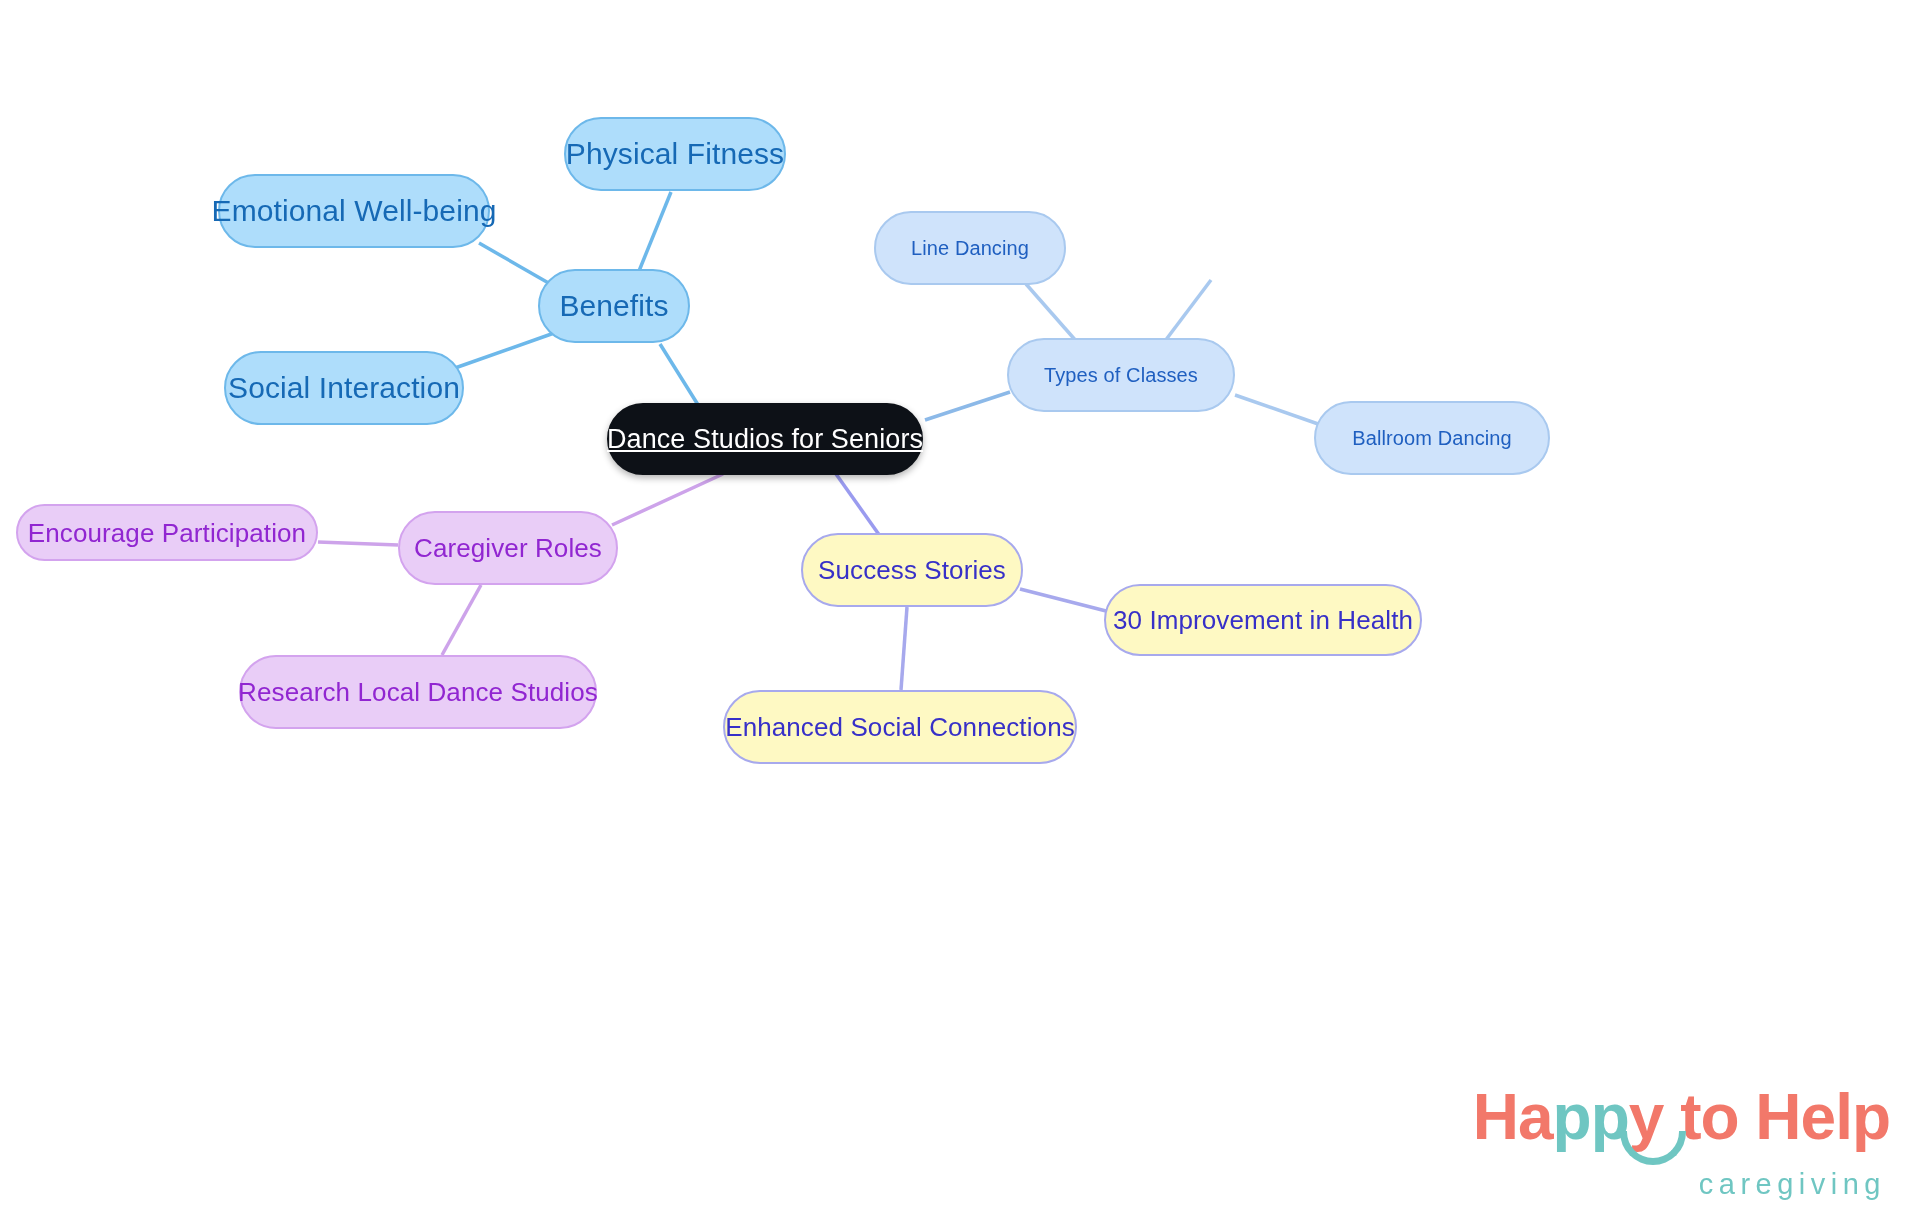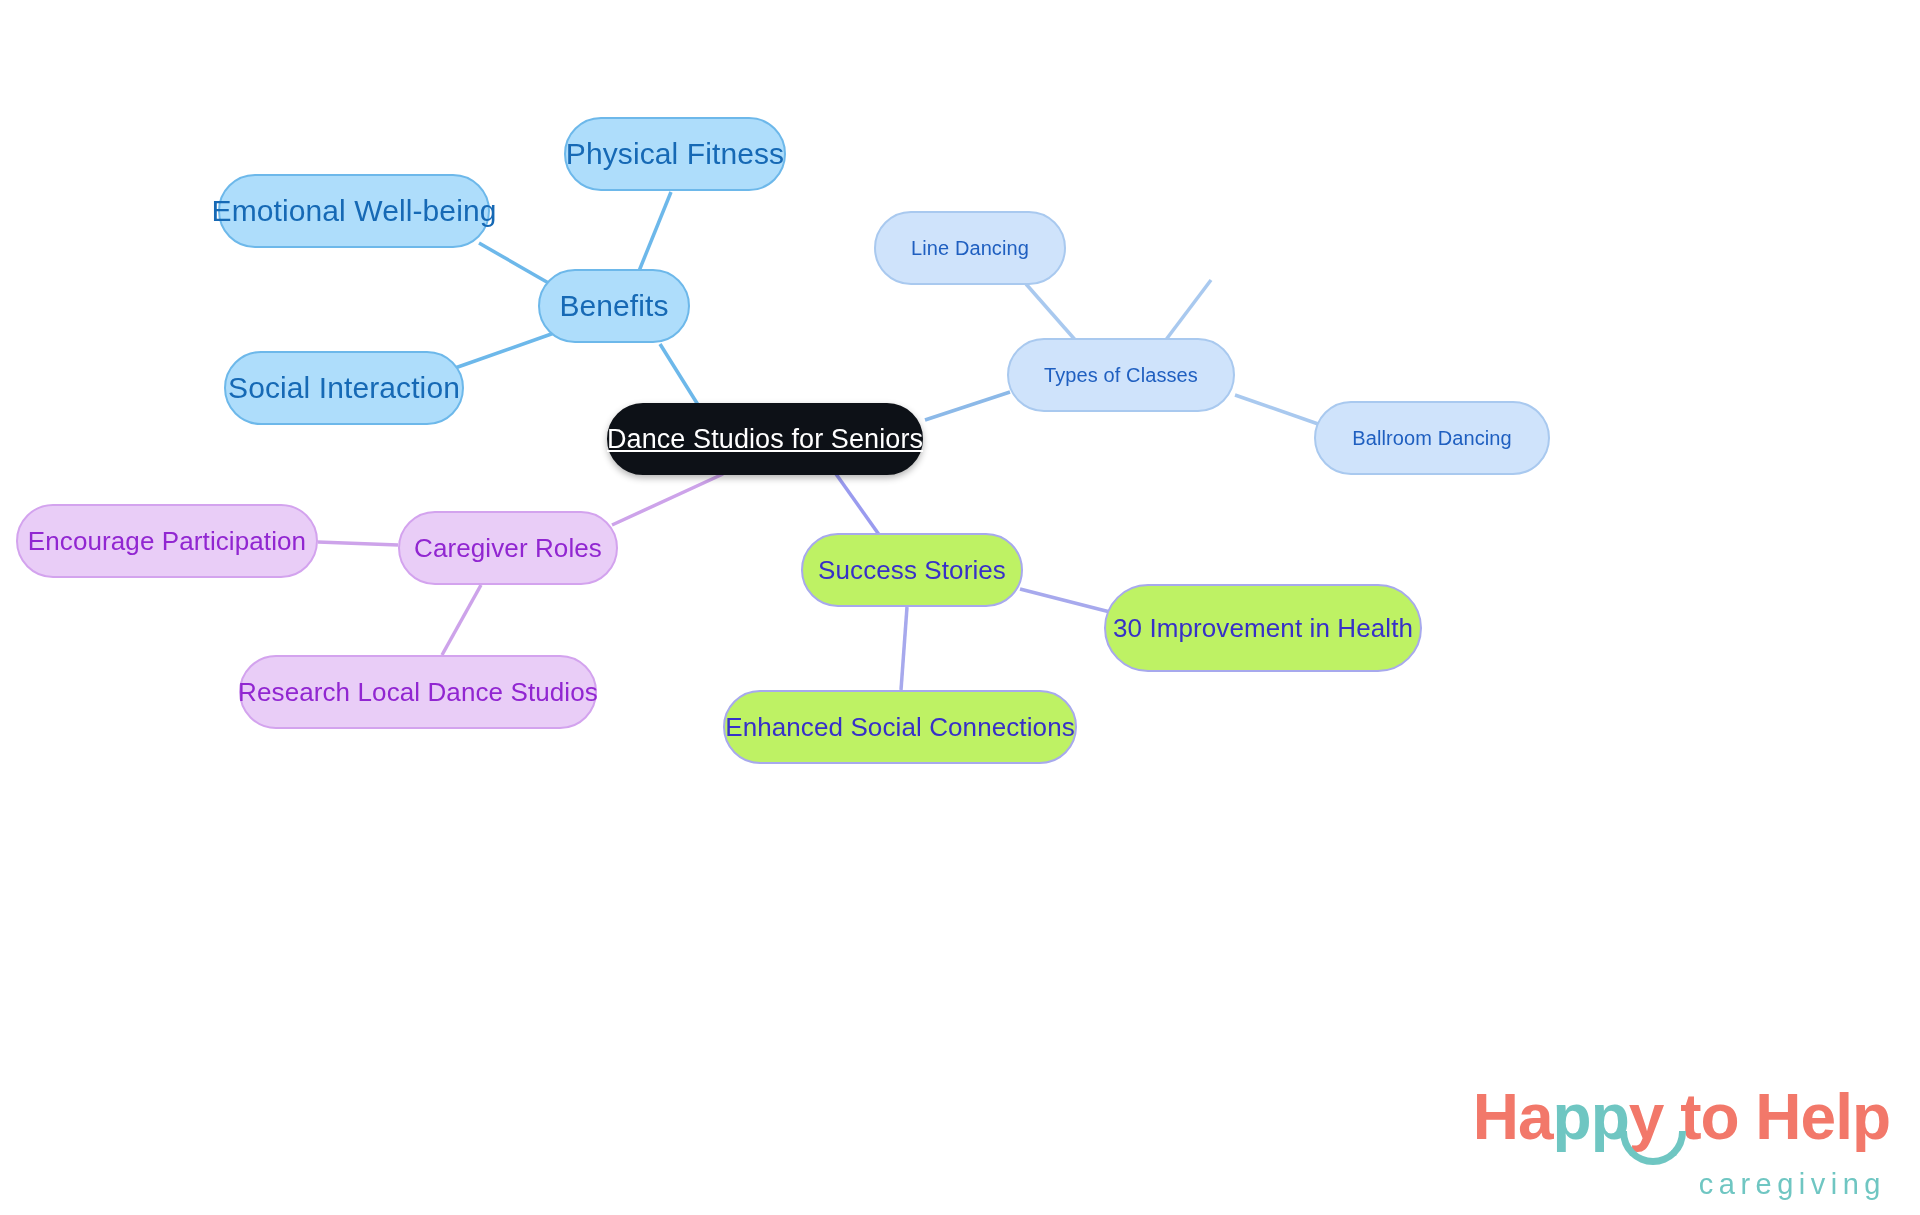--- a/index.html
+++ b/index.html
@@ -173,7 +173,7 @@
   <div class="node n-orch" style="left:398px; top:511px; width:220px; height:74px;">
     <span class="node-label">Caregiver Roles</span>
   </div>
-  <div class="node n-orch" style="left:16px; top:504px; width:302px; height:74px;">
+  <div class="node n-orch" style="left:16px; top:504px; width:302px; height:57px;">
     <span class="node-label">Encourage Participation</span>
   </div>
   <div class="node n-orch" style="left:239px; top:655px; width:358px; height:74px;">

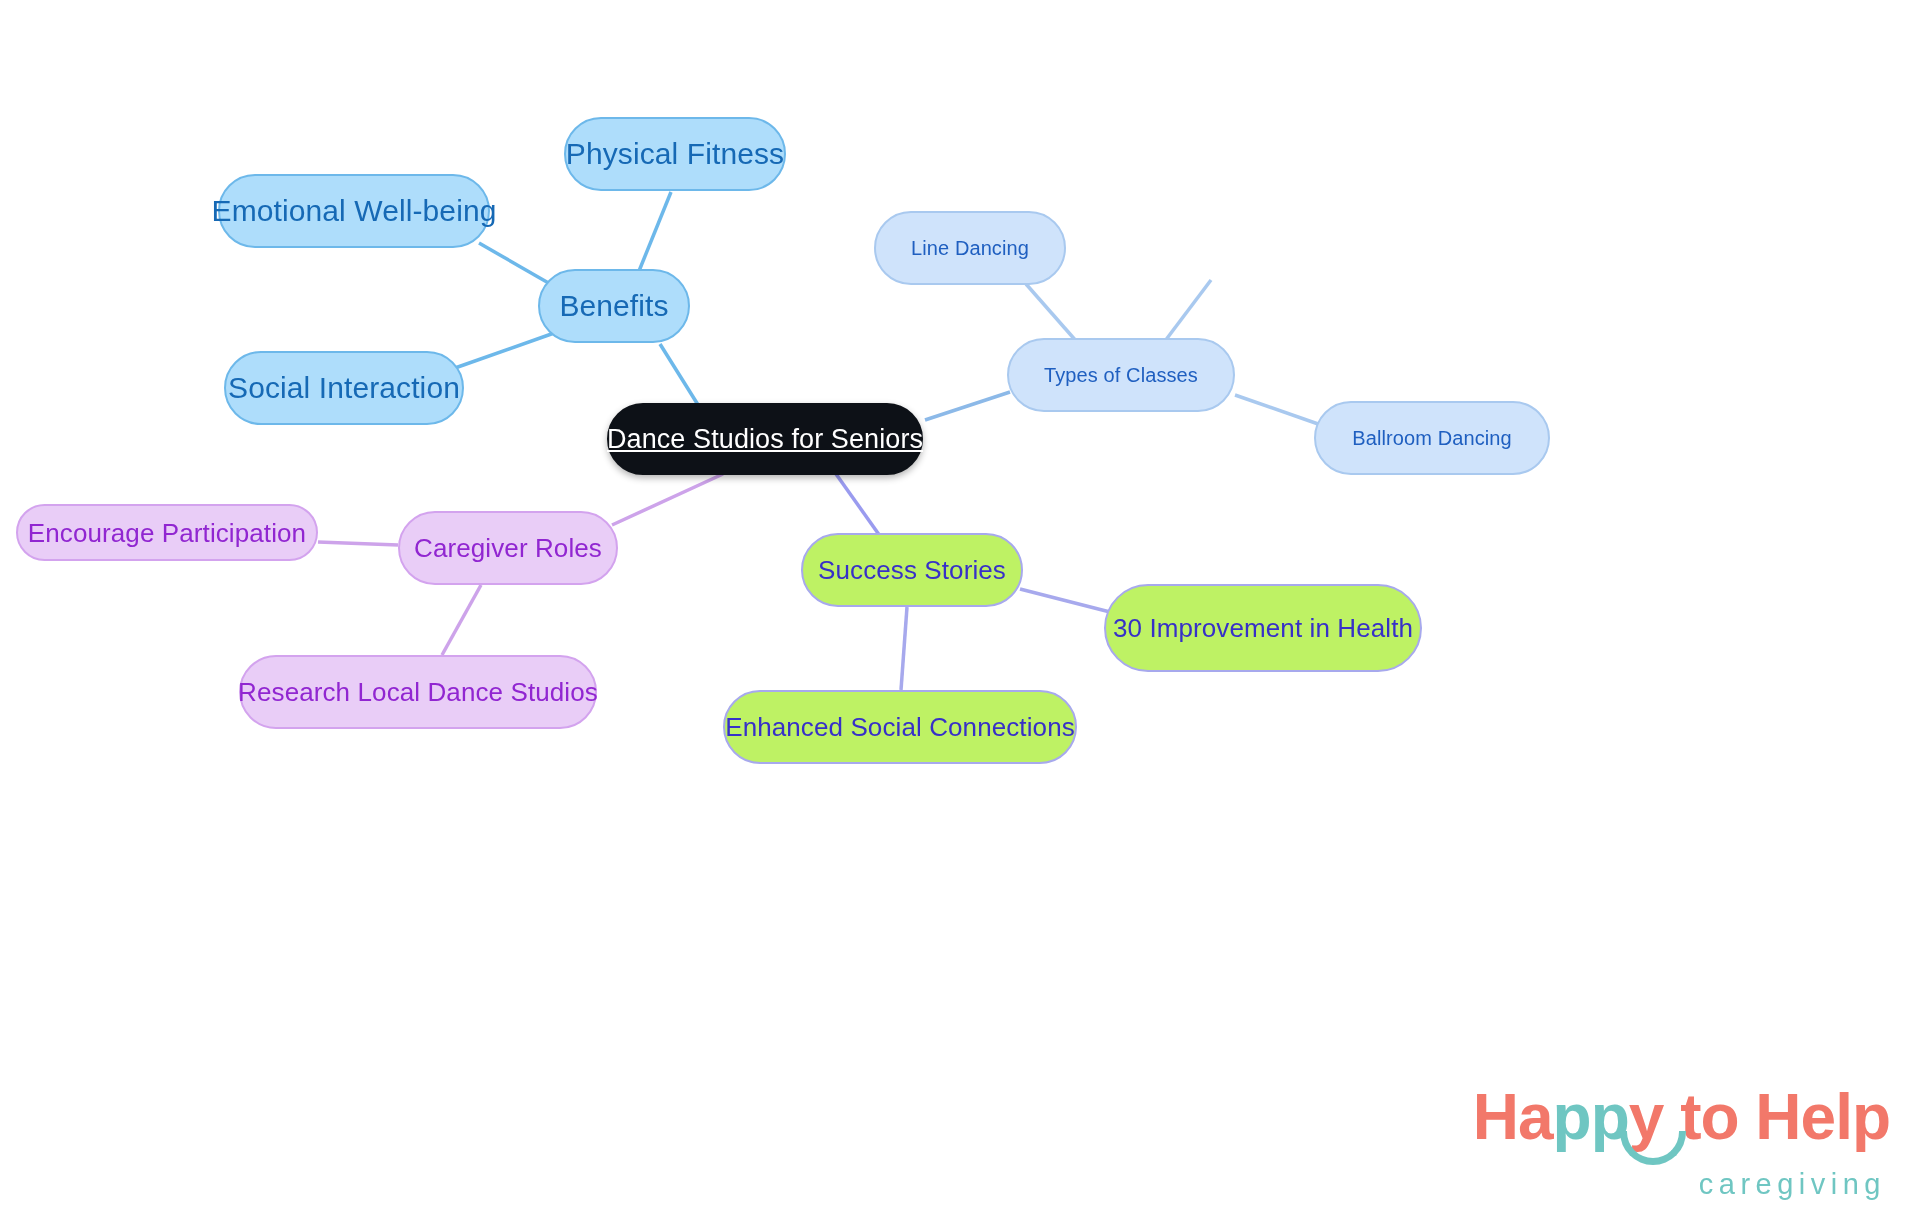--- a/index.html
+++ b/index.html
@@ -59,7 +59,7 @@
   }
   
   .n-peri {
-    background:#bef264;
+    background:#fef9c3;
     border-color:#a7a9ed;
     color:#3730c8;
     font-size:26px;

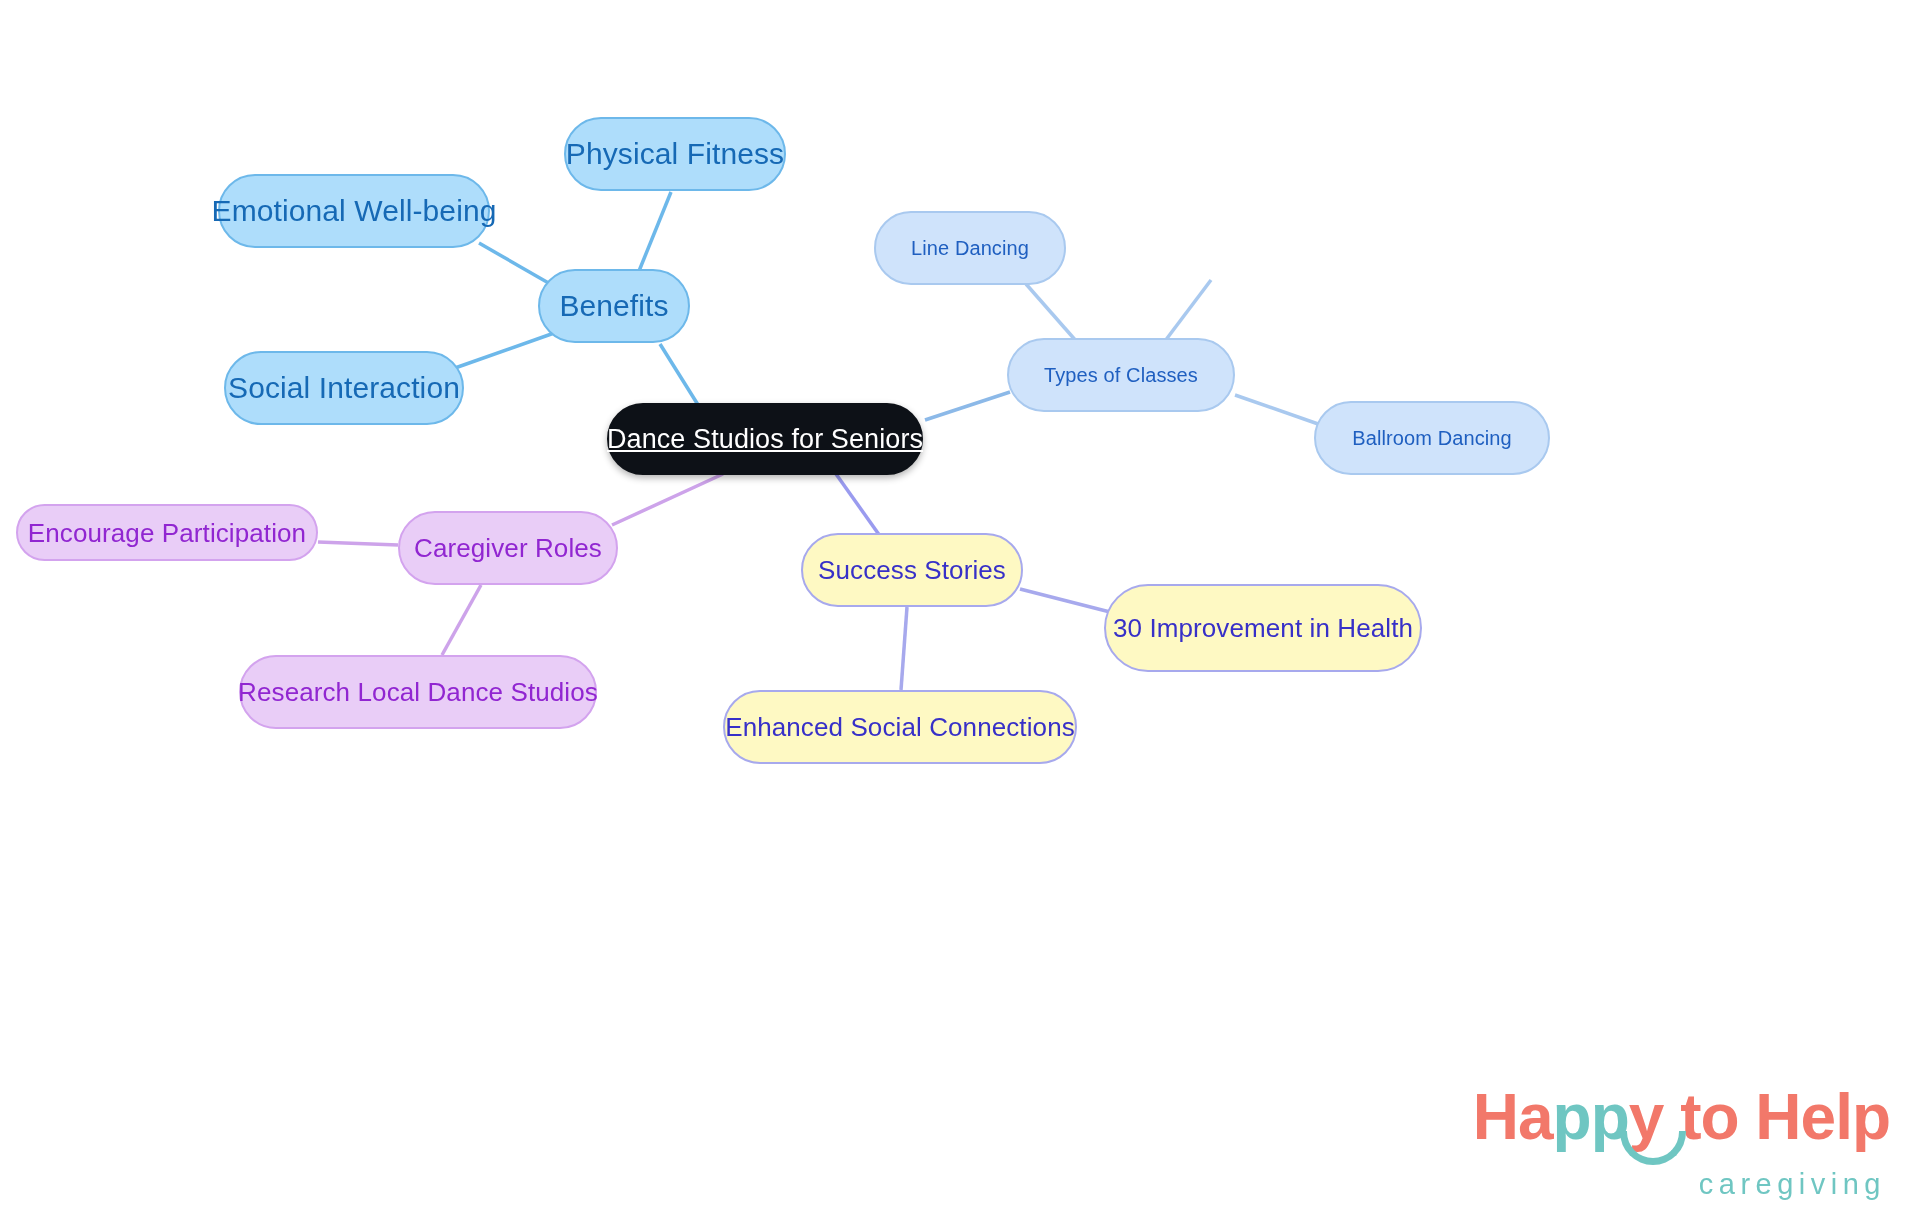--- a/index.html
+++ b/index.html
@@ -163,7 +163,7 @@
   <div class="node n-peri" style="left:801px; top:533px; width:222px; height:74px;">
     <span class="node-label">Success Stories</span>
   </div>
-  <div class="node n-peri" style="left:1104px; top:584px; width:318px; height:88px;">
+  <div class="node n-peri" style="left:1104px; top:584px; width:318px; height:72px;">
     <span class="node-label">30 Improvement in Health</span>
   </div>
   <div class="node n-peri" style="left:723px; top:690px; width:354px; height:74px;">

